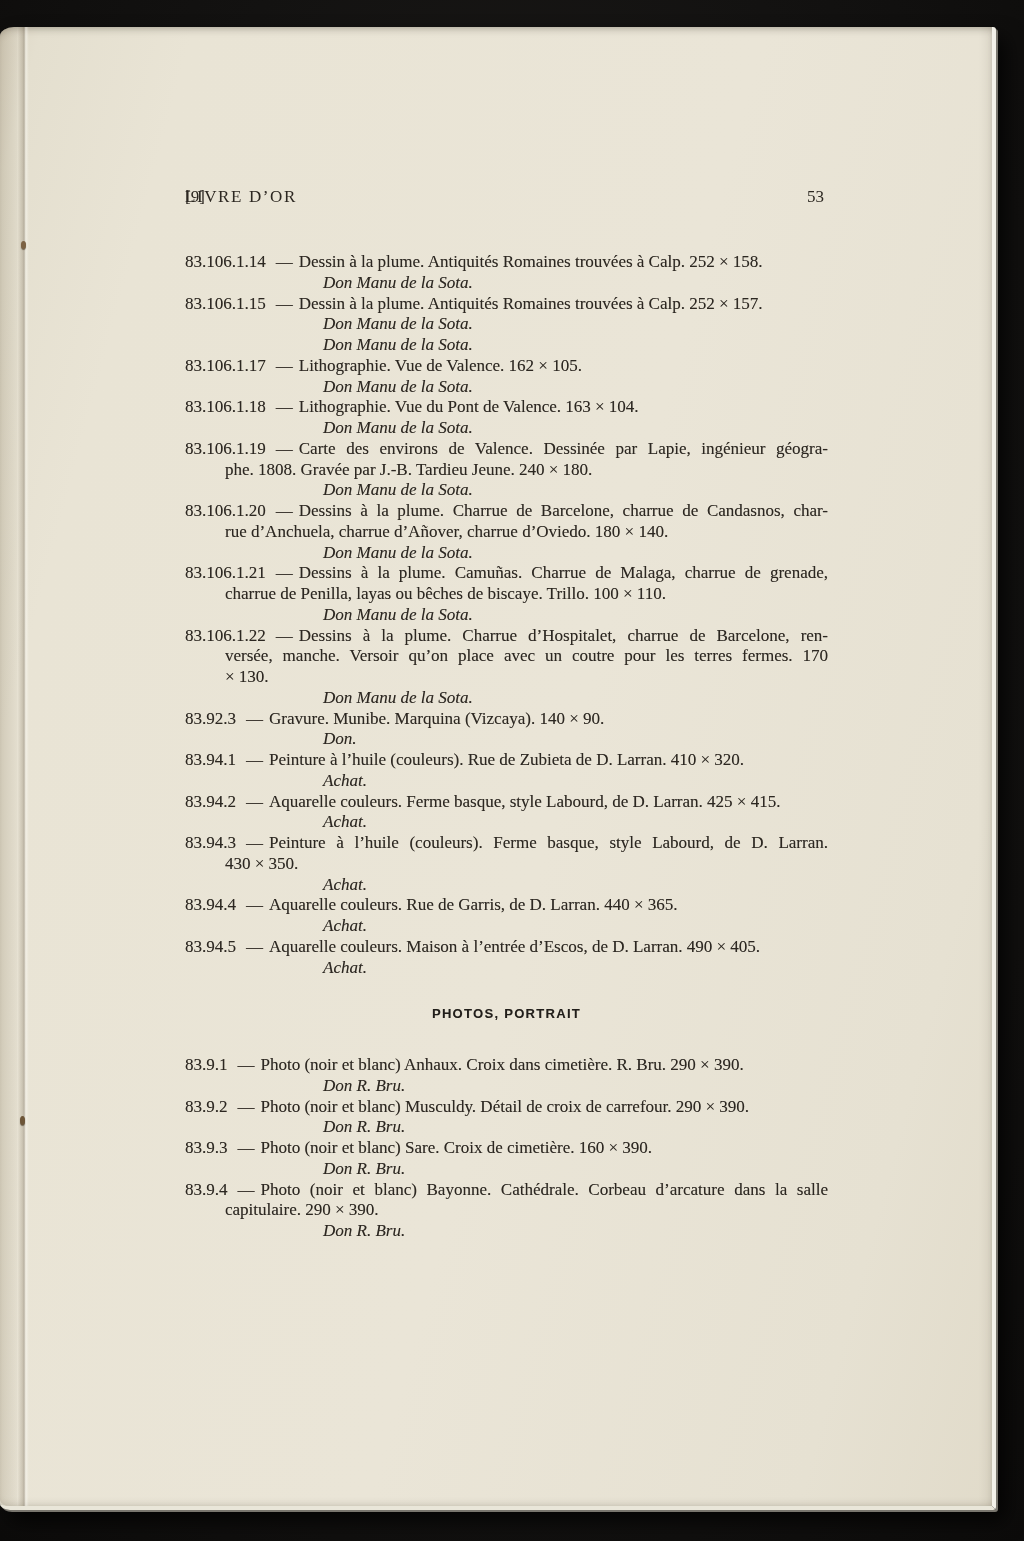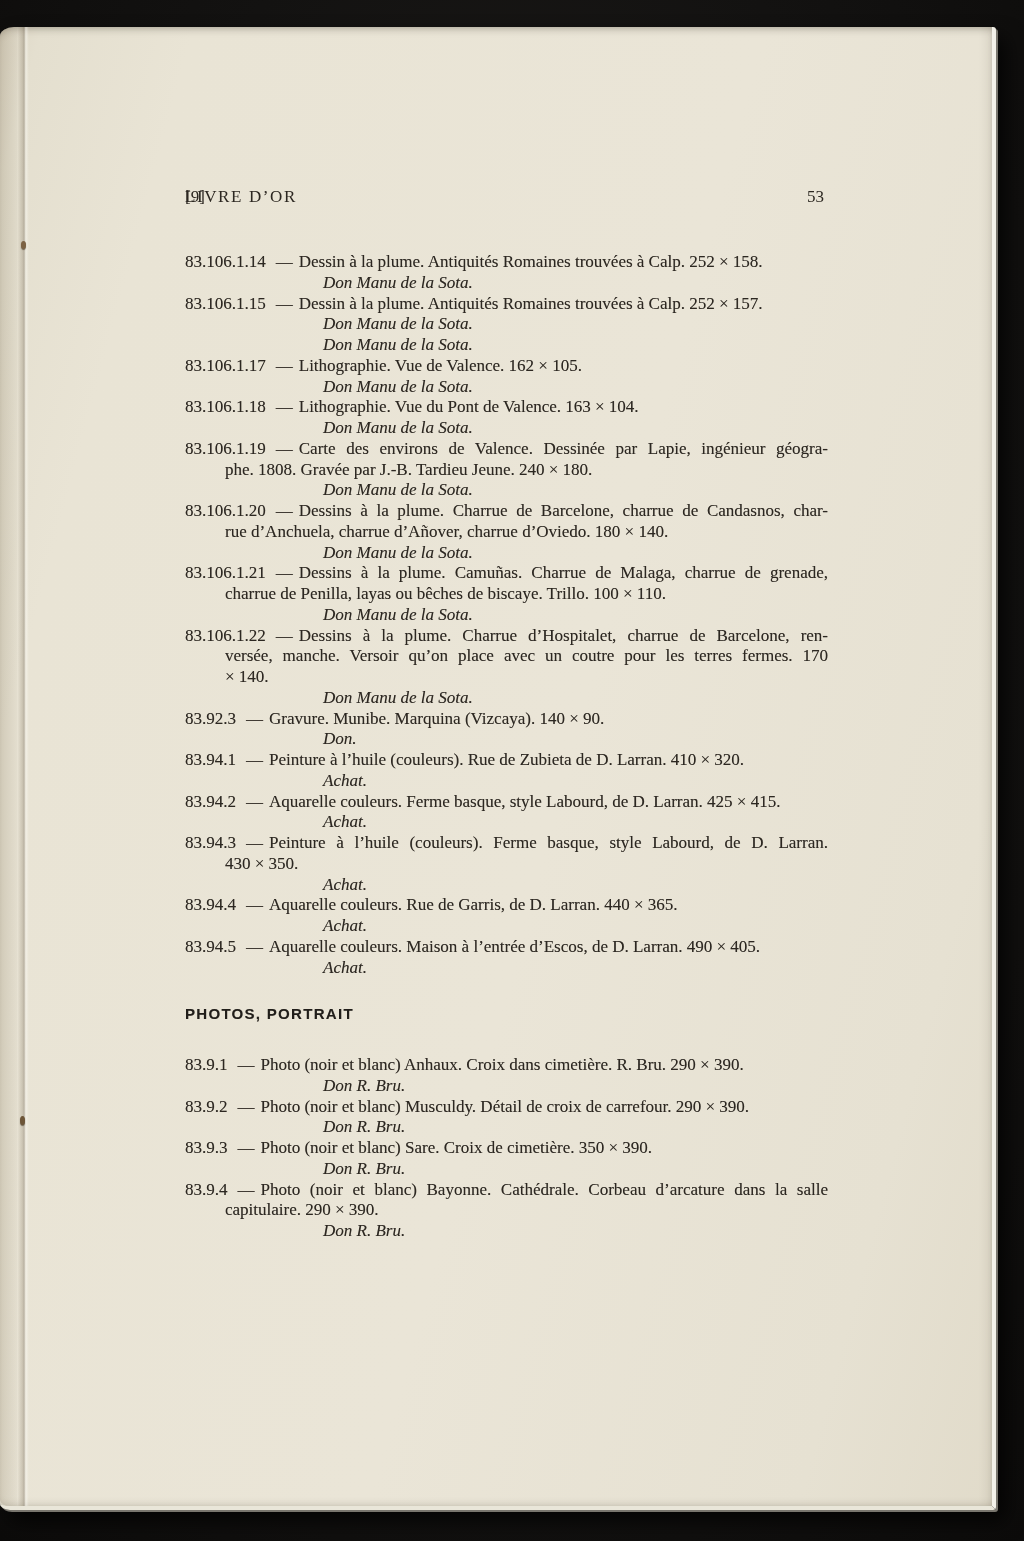--- a/index.html
+++ b/index.html
@@ -108,7 +108,7 @@
       <div class="entry">
         <div class="line j"><span class="eid">83.106.1.22</span><span class="dash">—</span><span>Dessins à la plume. Charrue d’Hospitalet, charrue de Barcelone, ren-</span></div>
         <div class="line cont j">versée, manche. Versoir qu’on place avec un coutre pour les terres fermes. 170</div>
-        <div class="line cont">× 140.</div>
+        <div class="line cont">× 130.</div>
         <div class="credit">Don Manu de la Sota.</div>
       </div>
       <div class="entry">

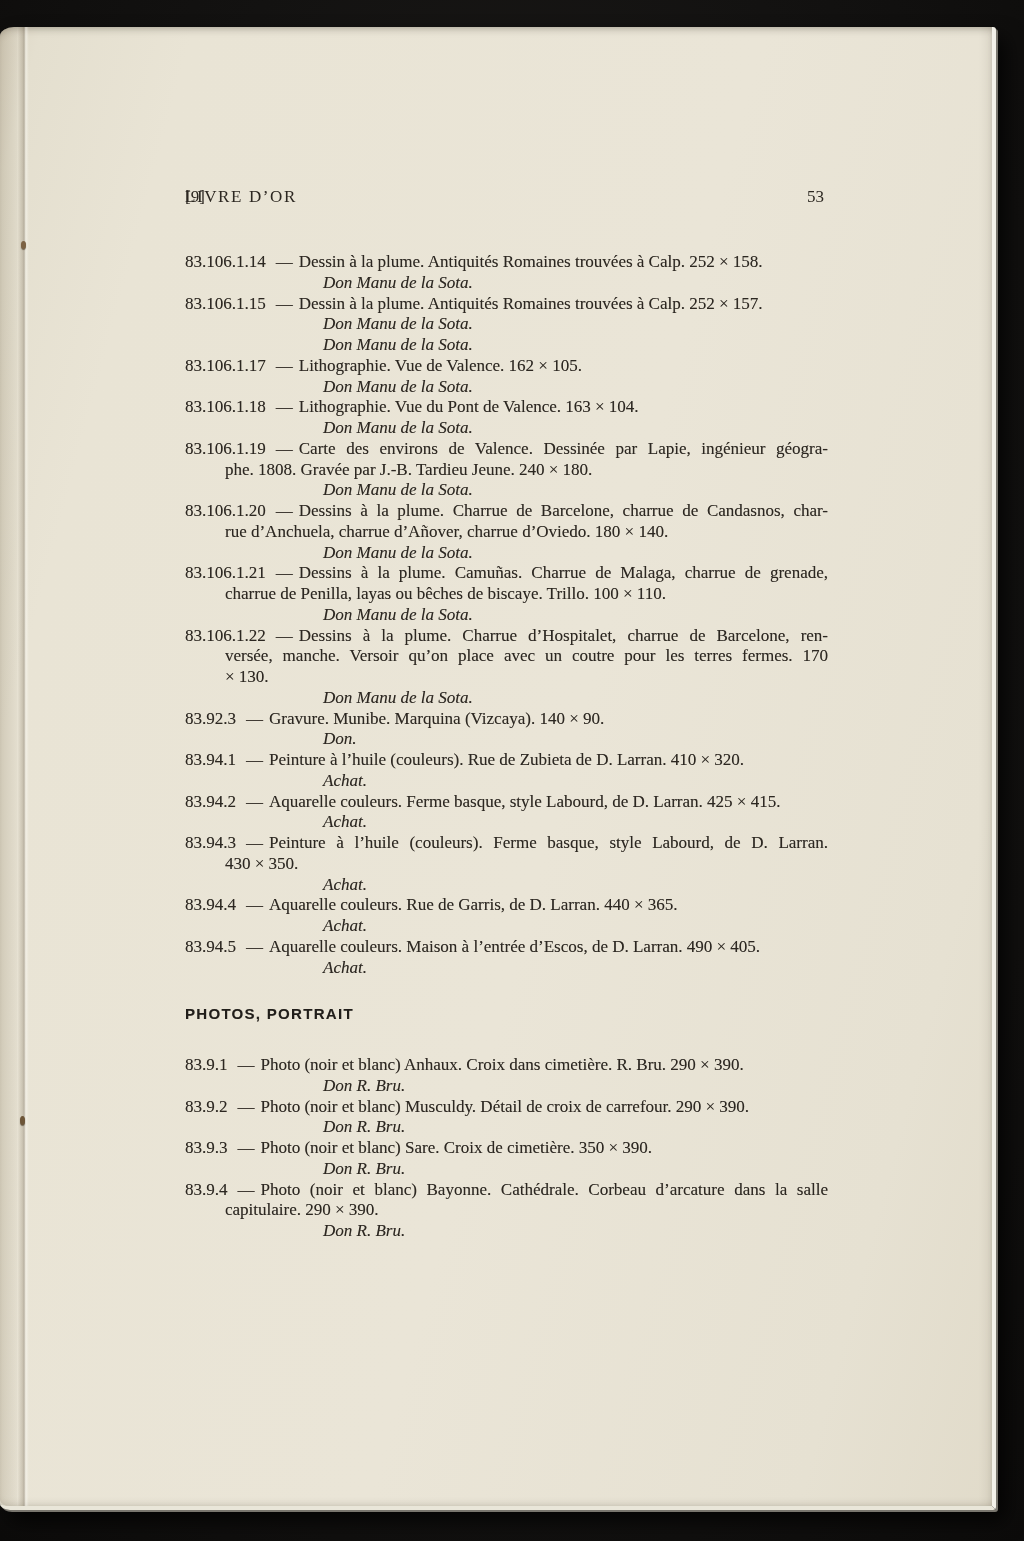--- a/index.html
+++ b/index.html
@@ -52,8 +52,8 @@
   .dash{padding:0 6px 0 10px;}
   .section-heading{
     font-family:"Liberation Sans", sans-serif;
-    font-weight:bold;font-size:15px;letter-spacing:1.3px;
-    text-align:left;margin:26px 0 30px 0;color:#211e1a;
+    font-weight:bold;font-size:13px;letter-spacing:1.3px;
+    text-align:center;margin:26px 0 30px 0;color:#211e1a;
   }
 </style>
 </head>

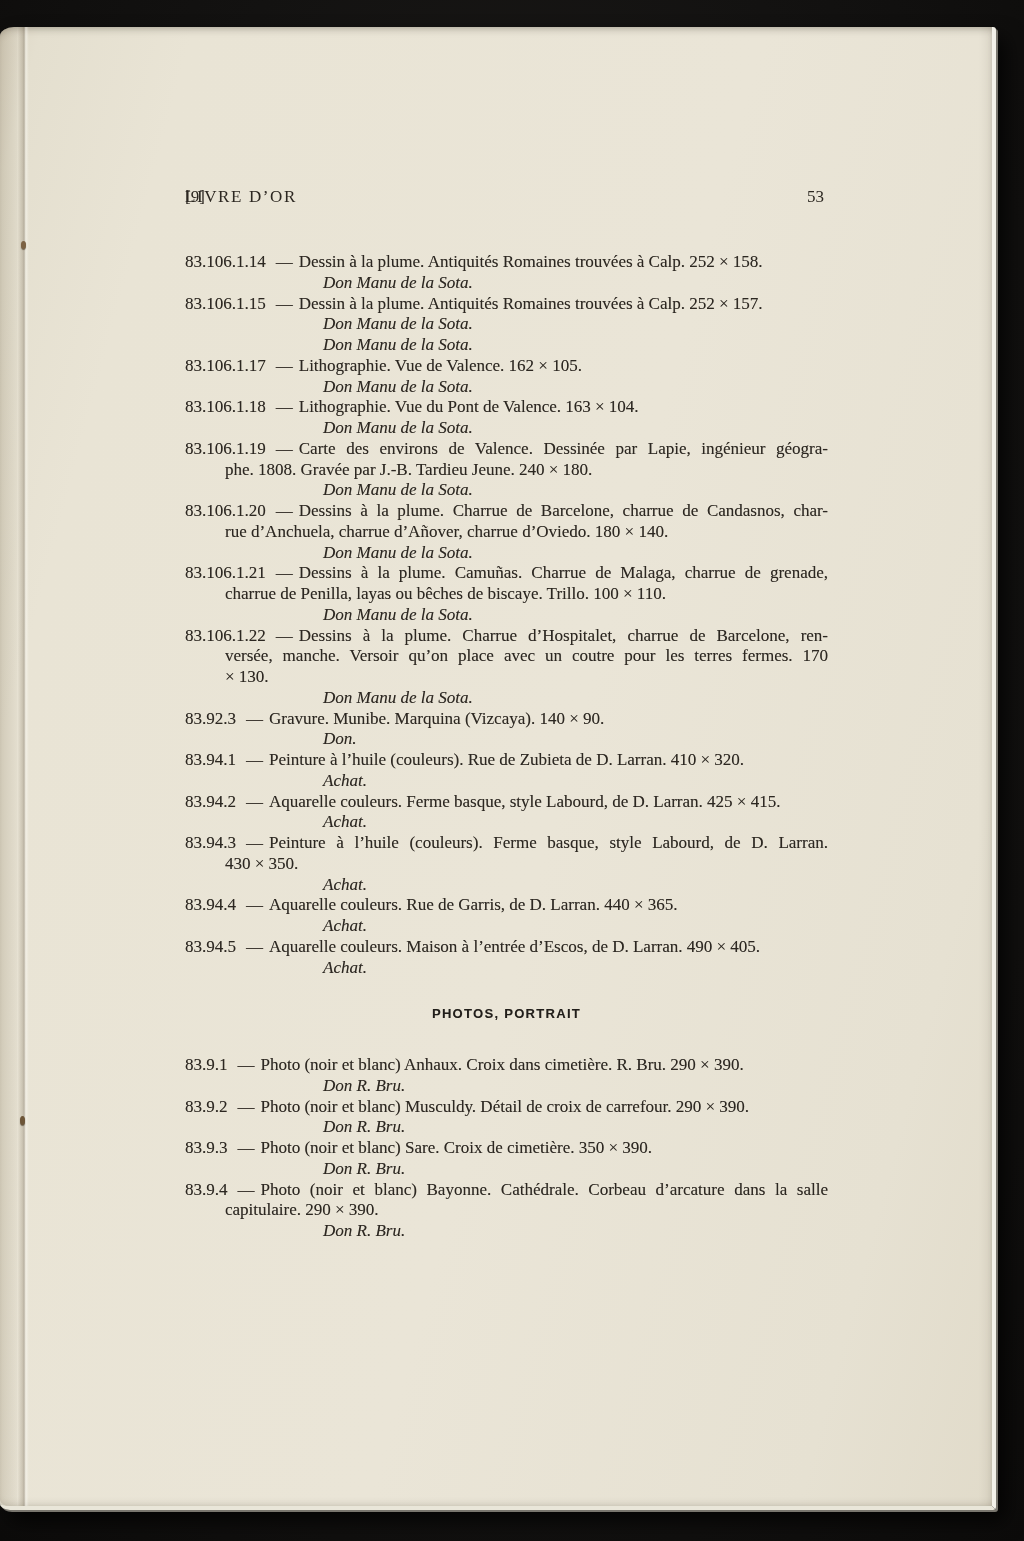--- a/index.html
+++ b/index.html
@@ -146,7 +146,7 @@
         <div class="credit">Don R. Bru.</div>
       </div>
       <div class="entry">
-        <div class="line"><span class="eid">83.9.3</span><span class="dash">—</span><span>Photo (noir et blanc) Sare. Croix de cimetière. 350 × 390.</span></div>
+        <div class="line"><span class="eid">83.9.3</span><span class="dash">—</span><span>Photo (noir et blanc) Sare. Croix de cimetière. 160 × 390.</span></div>
         <div class="credit">Don R. Bru.</div>
       </div>
       <div class="entry">

